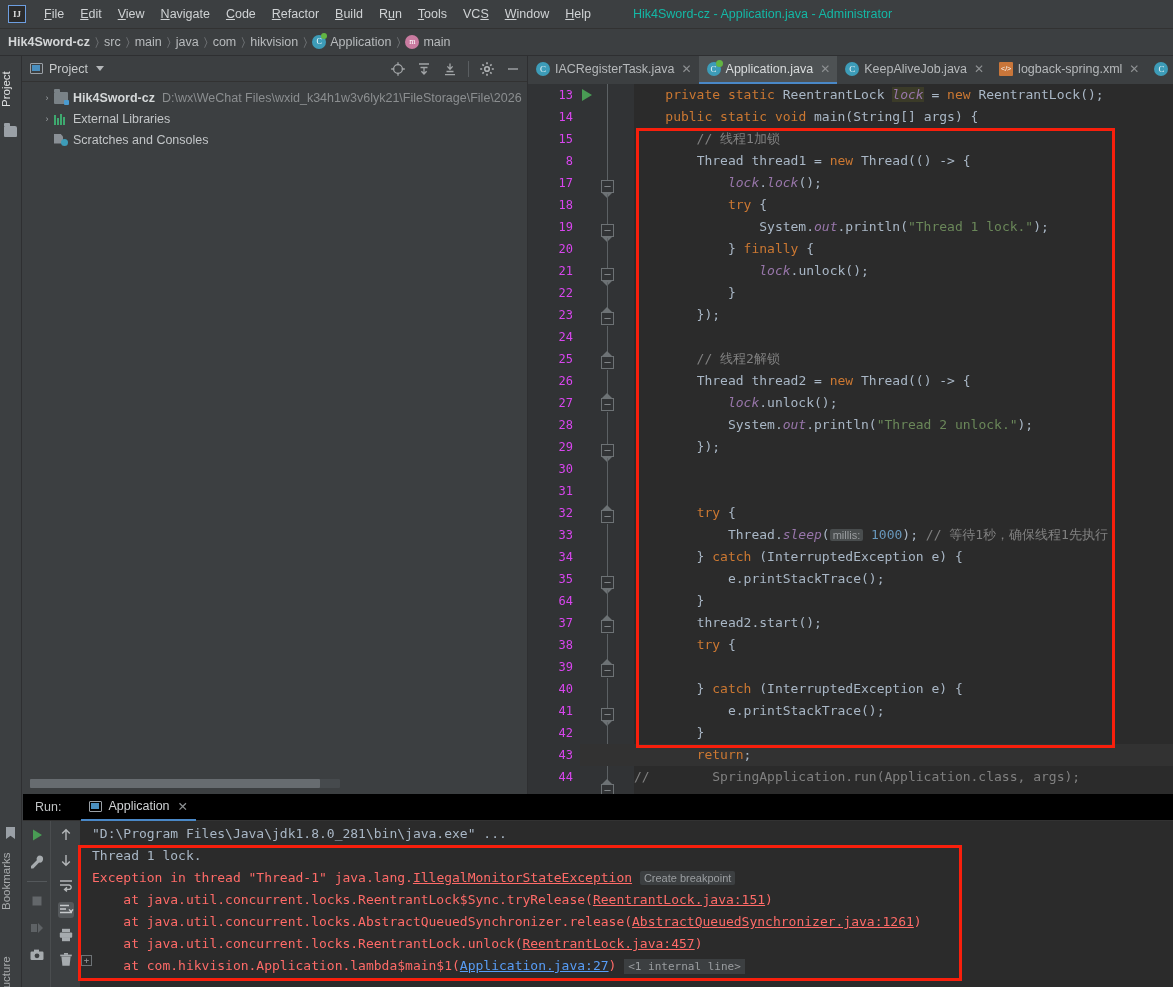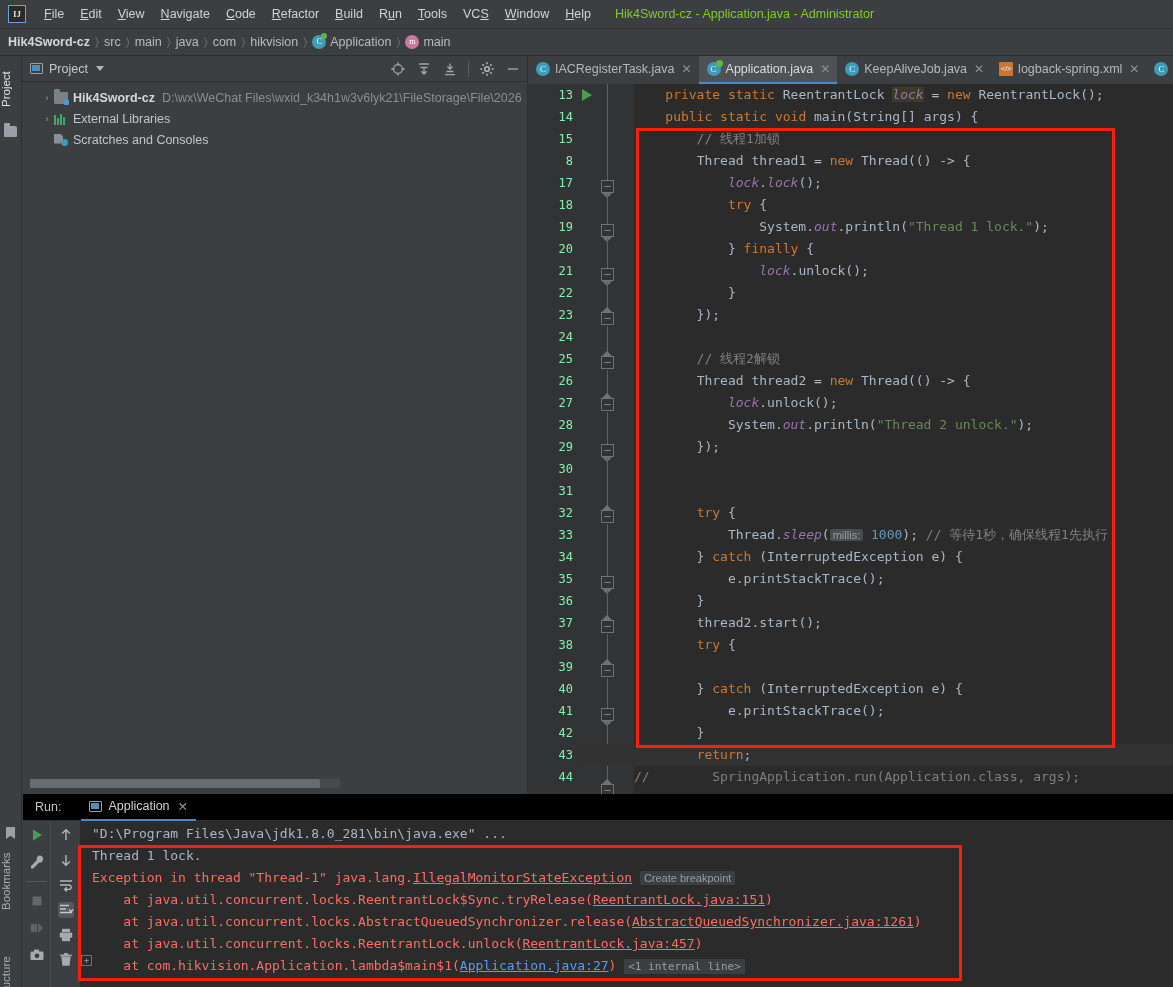--- a/index.html
+++ b/index.html
@@ -32,7 +32,7 @@
   }
   .menu-item .mn { text-decoration: underline; }
   .win-title {
-    margin-left: 16px; color: #84cc16; font-size: 12.5px; white-space: nowrap; text-align: center;
+    margin-left: 34px; color: #14b8a6; font-size: 12.5px; white-space: nowrap; text-align: center;
   }
 
   

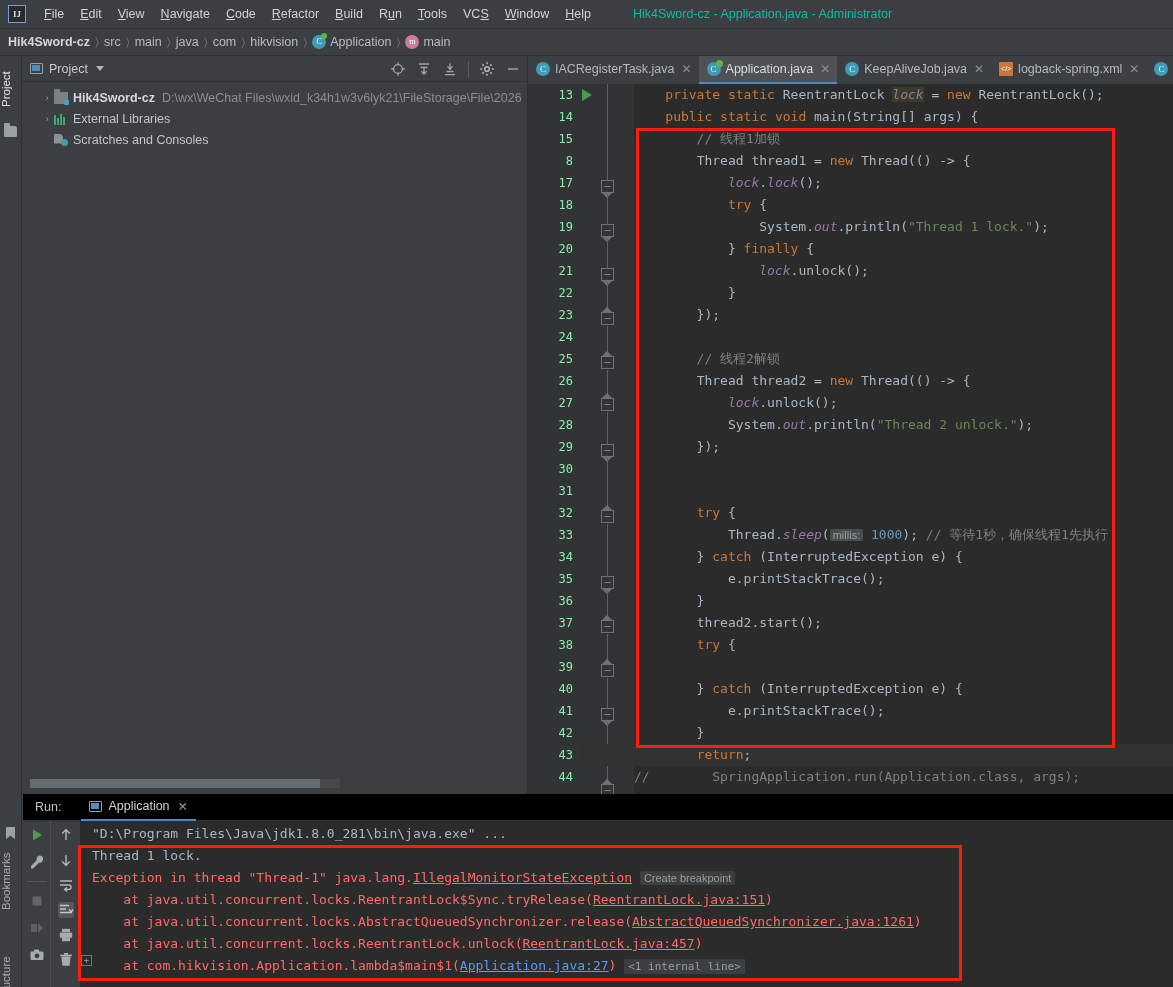--- a/index.html
+++ b/index.html
@@ -203,7 +203,7 @@
   .eline { position: relative; height: 22px; white-space: pre; }
   .gutter {
     position: absolute; left: 0; top: 0; width: 52px; height: 100%;
-    text-align: right; color: #86efac; font-size: 12px; line-height: 22px;
+    text-align: right; color: #d946ef; font-size: 12px; line-height: 22px;
     padding-right: 7px; background: #313335;
   }
   .gutter-bg {

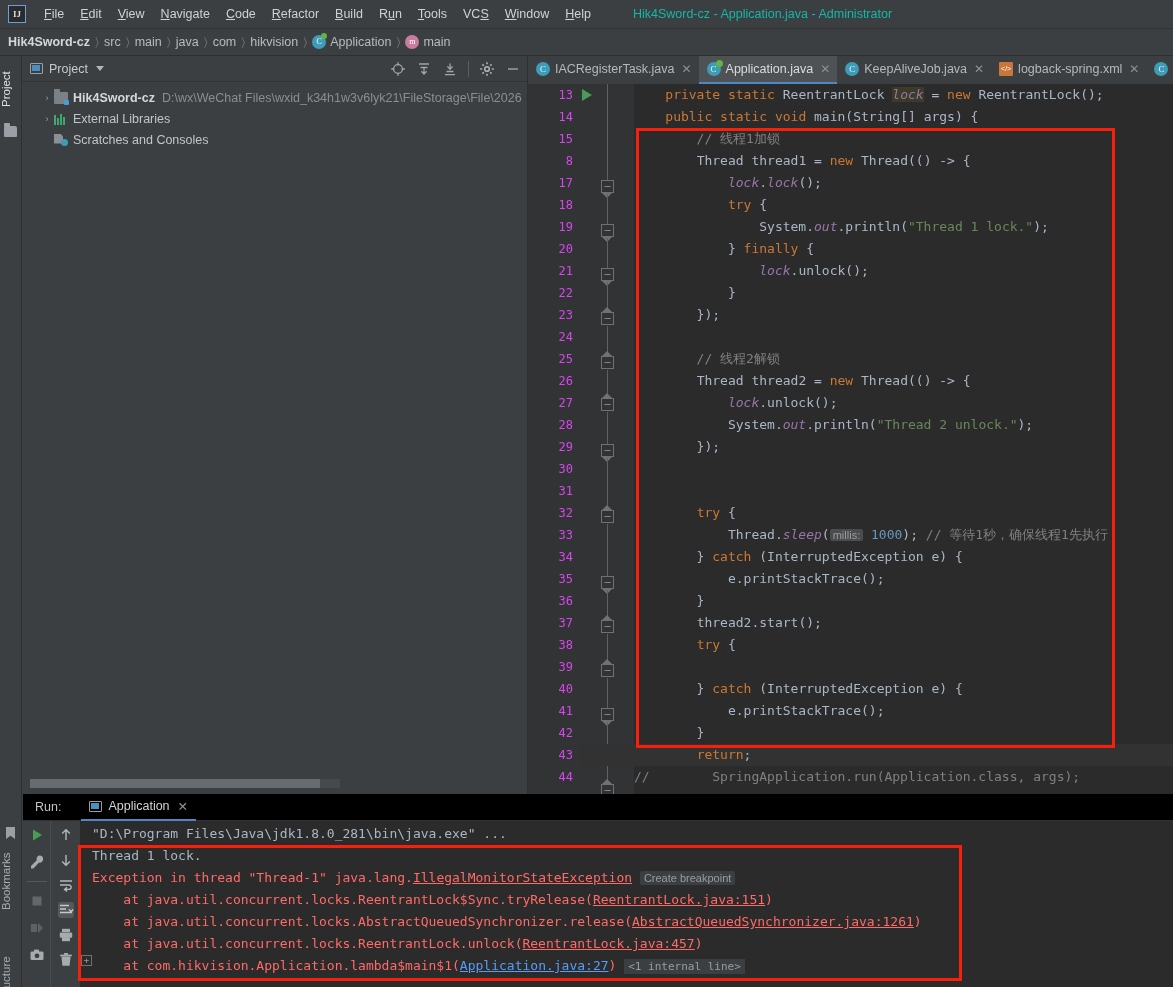--- a/index.html
+++ b/index.html
@@ -540,7 +540,7 @@
         <div class="eline"><span class="gutter">33</span><span class="code">            <span class="id">Thread</span>.<span class="fld">sleep</span>(<span class="hint">millis:</span> <span class="num">1000</span>); <span class="cmt">// 等待1秒，确保线程1先执行</span></span></div>
         <div class="eline"><span class="gutter">34</span><span class="code">        } <span class="kw">catch</span> (<span class="id">InterruptedException</span> <span class="id">e</span>) {</span></div>
         <div class="eline"><span class="gutter">35</span><span class="code">            <span class="id">e</span>.<span class="id">printStackTrace</span>();</span></div>
-        <div class="eline"><span class="gutter">36</span><span class="code">        }</span></div>
+        <div class="eline"><span class="gutter">64</span><span class="code">        }</span></div>
         <div class="eline"><span class="gutter">37</span><span class="code">        <span class="id">thread2</span>.<span class="id">start</span>();</span></div>
         <div class="eline"><span class="gutter">38</span><span class="code">        <span class="kw">try</span> {</span></div>
         <div class="eline"><span class="gutter">39</span></div>

